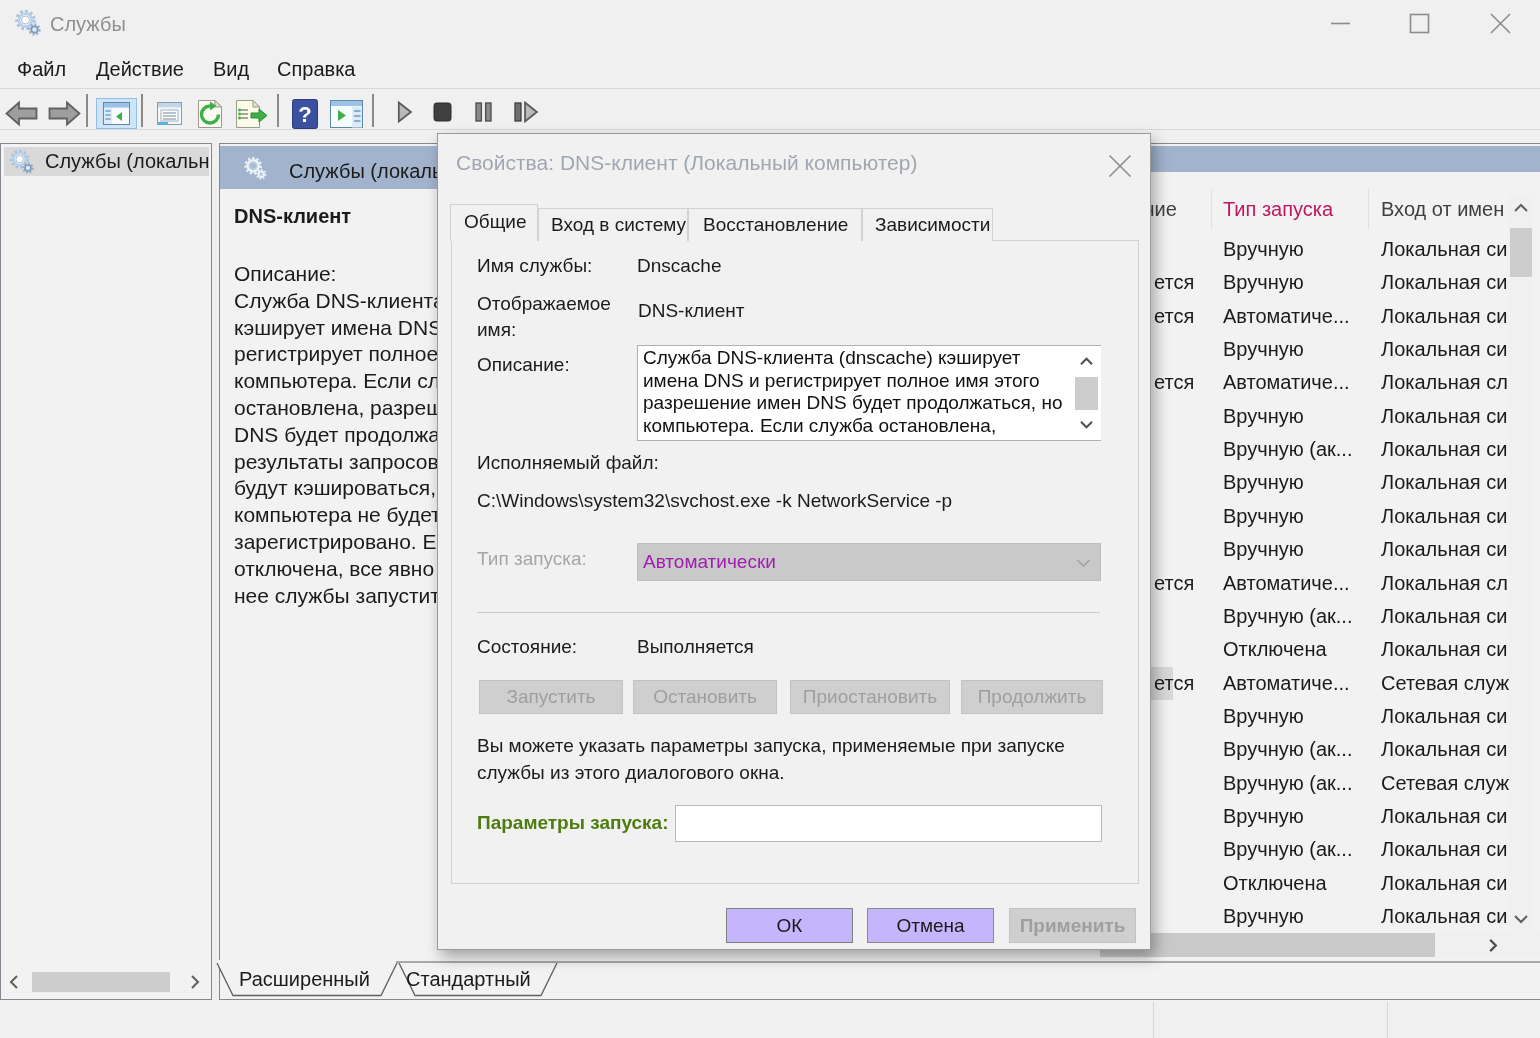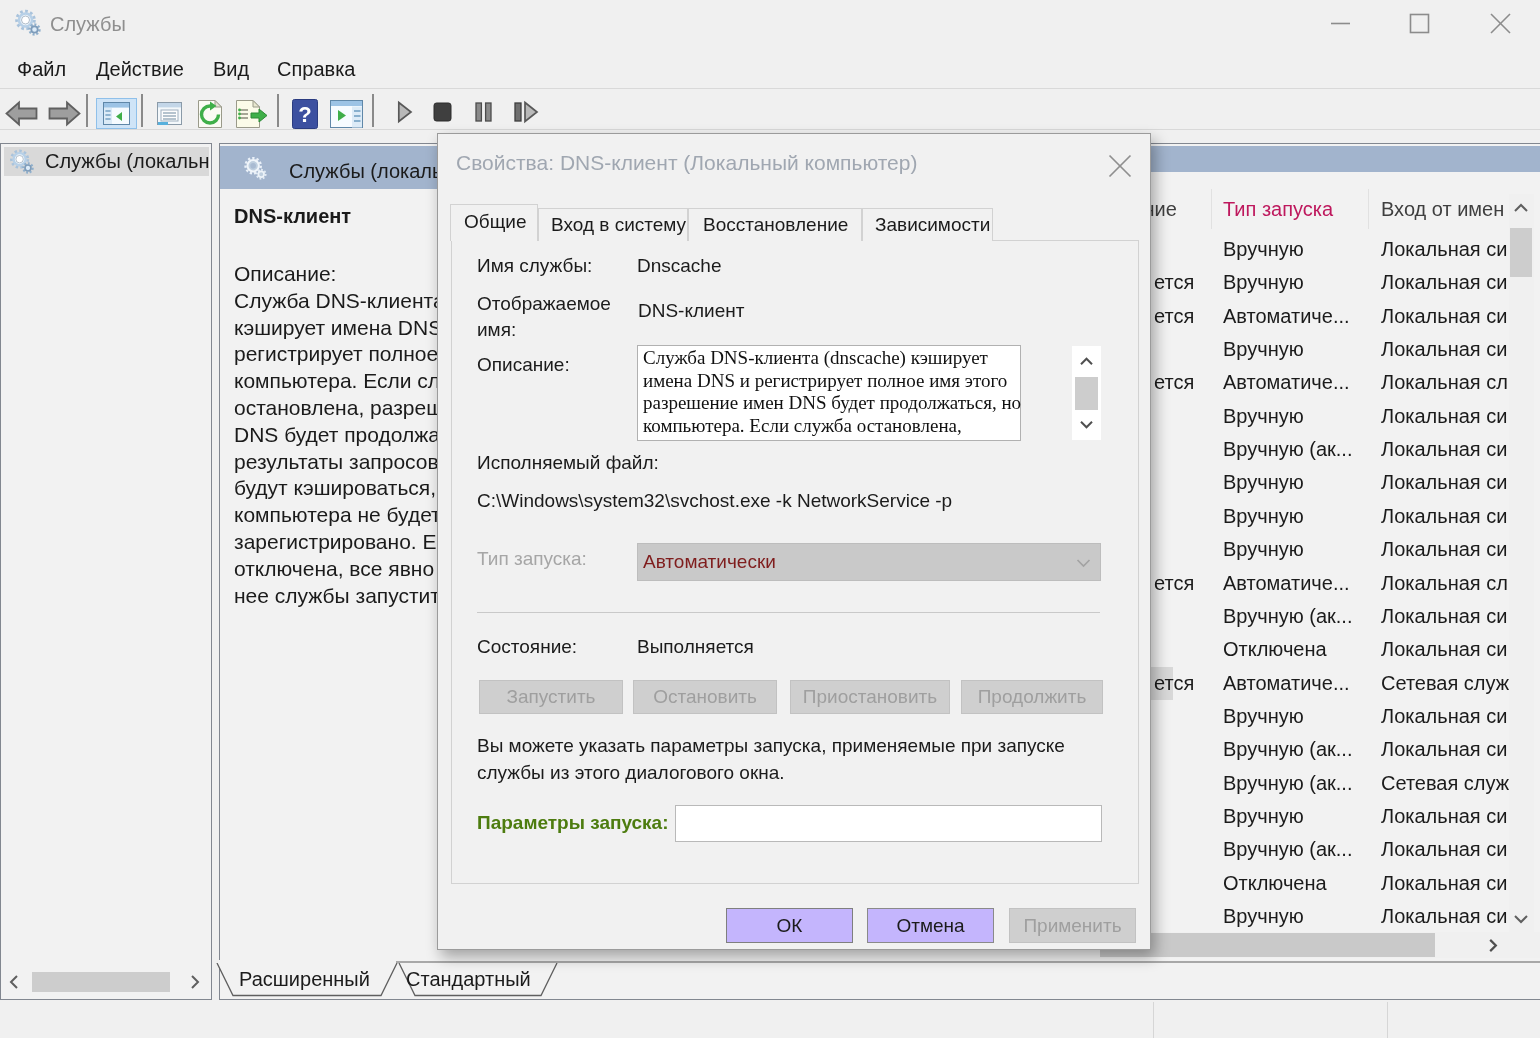--- a/index.html
+++ b/index.html
@@ -310,7 +310,7 @@
   <div class="txt" style="left:200px;top:166px;font-size:19px;">DNS-клиент</div>
   <div class="txt" style="left:39px;top:220px;font-size:19px;">Описание:</div>
 
-  <div class="abs" style="left:199px;top:211px;width:384px;height:96px;background:#ffffff;border:1px solid #b1b1b1;font-family:Liberation Serif, serif;">
+  <div class="abs" style="left:199px;top:211px;width:464px;height:96px;background:#ffffff;border:1px solid #b1b1b1;">
     <div class="abs" style="left:5px;top:1px;font-size:19px;line-height:22.6px;white-space:nowrap;color:#111;overflow:hidden;width:424px;height:93px;">
       <div>Служба DNS-клиента (dnscache) кэширует</div>
       <div>имена DNS и регистрирует полное имя этого</div>

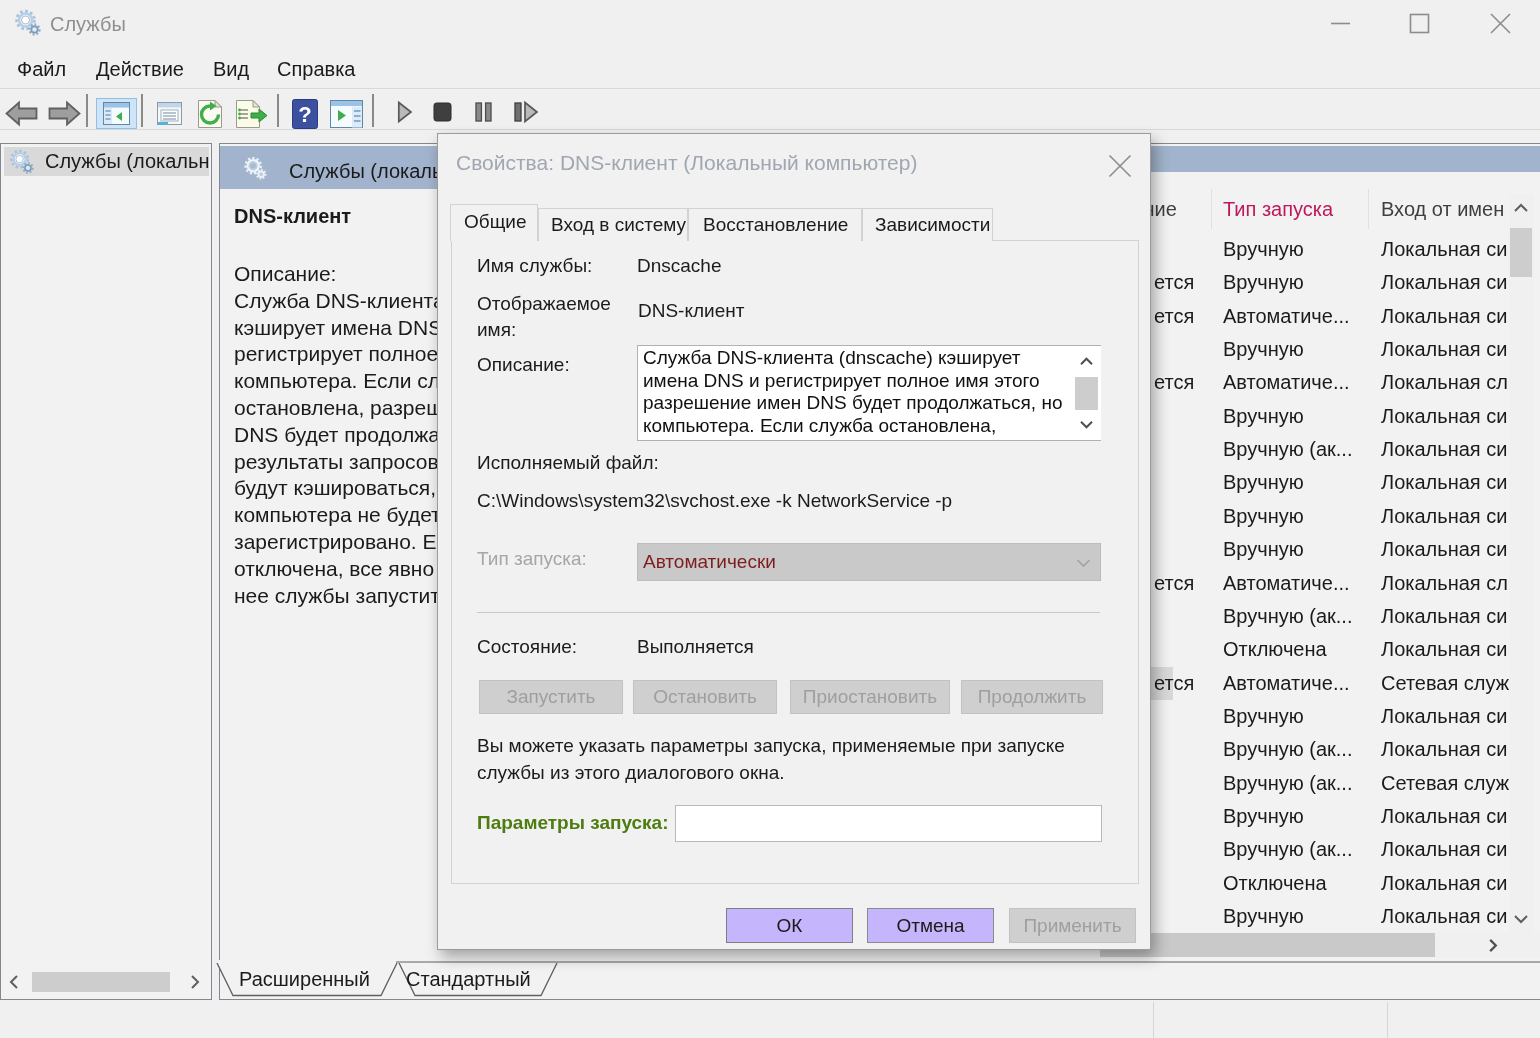--- a/index.html
+++ b/index.html
@@ -333,7 +333,7 @@
 
   <div class="txt" style="left:39px;top:414px;font-size:19px;color:#a6a6a6;">Тип запуска:</div>
   <div class="abs" style="left:199px;top:409px;width:464px;height:38px;background:#c9c9c9;border:1px solid #bdbdbd;">
-    <div class="txt" style="left:5px;top:7px;font-size:19px;color:#7f1d1d;">Автоматически</div>
+    <div class="txt" style="left:5px;top:7px;font-size:19px;color:#a21caf;">Автоматически</div>
     <svg class="abs" style="left:437px;top:13px;" width="17" height="12" viewBox="0 0 16 12">
         <path d="M2 3 L8 9 L14 3" fill="none" stroke="#a3a3a3" stroke-width="1.7"></path>
       </svg>

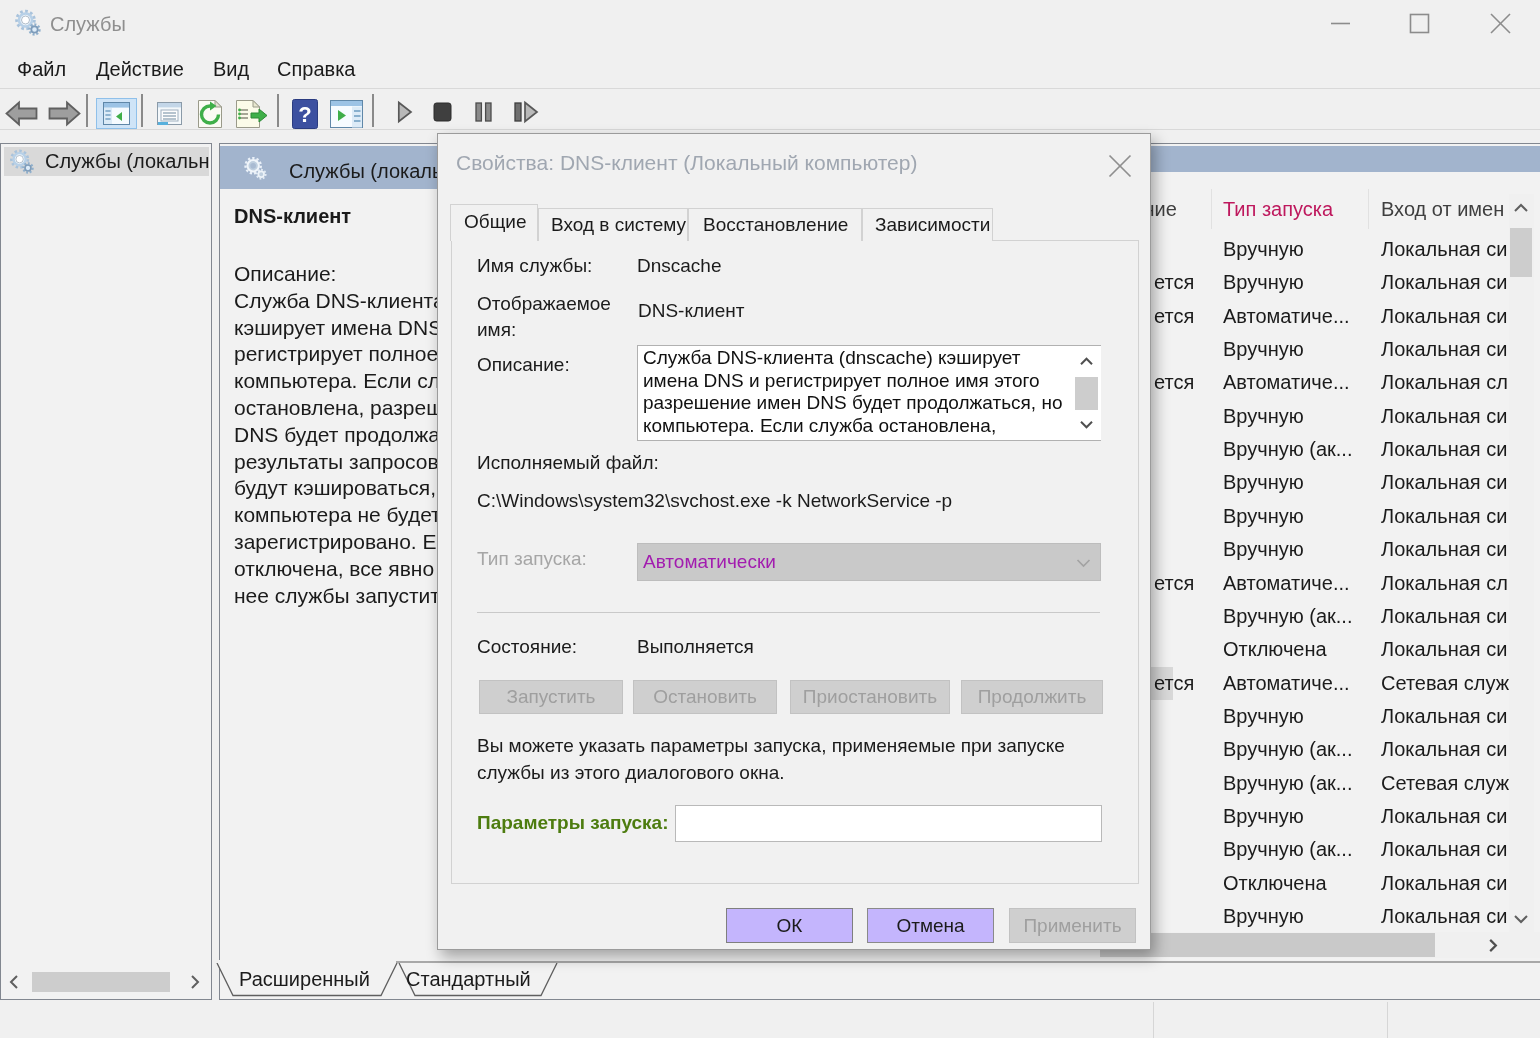--- a/index.html
+++ b/index.html
@@ -369,7 +369,7 @@
   <div class="btn" style="left:429px;top:774px;width:127px;height:35px;">
       <span>Отмена</span>
     </div>
-  <div class="btn-dis" style="left:571px;top:774px;width:127px;height:35px;">
+  <div class="btn-dis" style="left:571px;top:774px;width:127px;height:35px;font-weight:bold;">
       <span>Применить</span>
     </div>
 </div>

